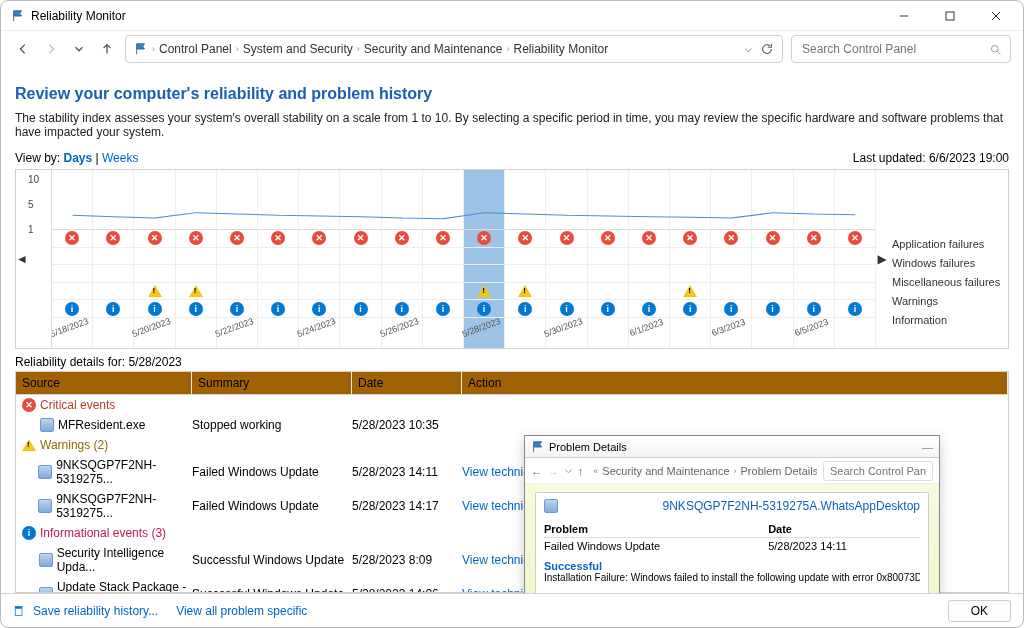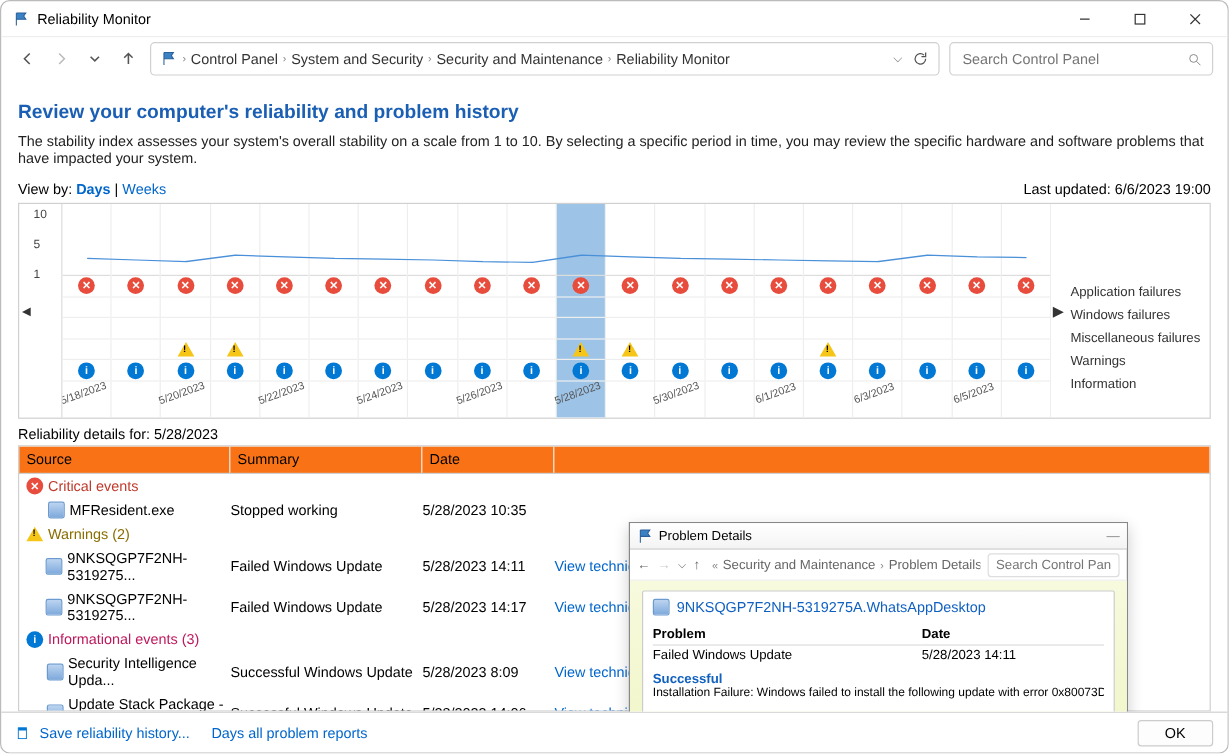--- a/index.html
+++ b/index.html
@@ -66,7 +66,7 @@
   
   .details-label{font-size:12px;margin:6px 0 2px 0;}
   .details-table{border:1px solid var(--border);flex:1;overflow:hidden;font-size:12px;}
-  .dt-head{display:flex;background:#f97316;border-bottom:1px solid var(--border);}
+  .dt-head{display:flex;background:#a16207;border-bottom:1px solid var(--border);}
   .dt-head div{padding:4px 6px;border-right:1px solid #eee;}
   .dt-body{overflow:auto;}
   .dt-row{display:flex;padding:3px 6px;align-items:center;}

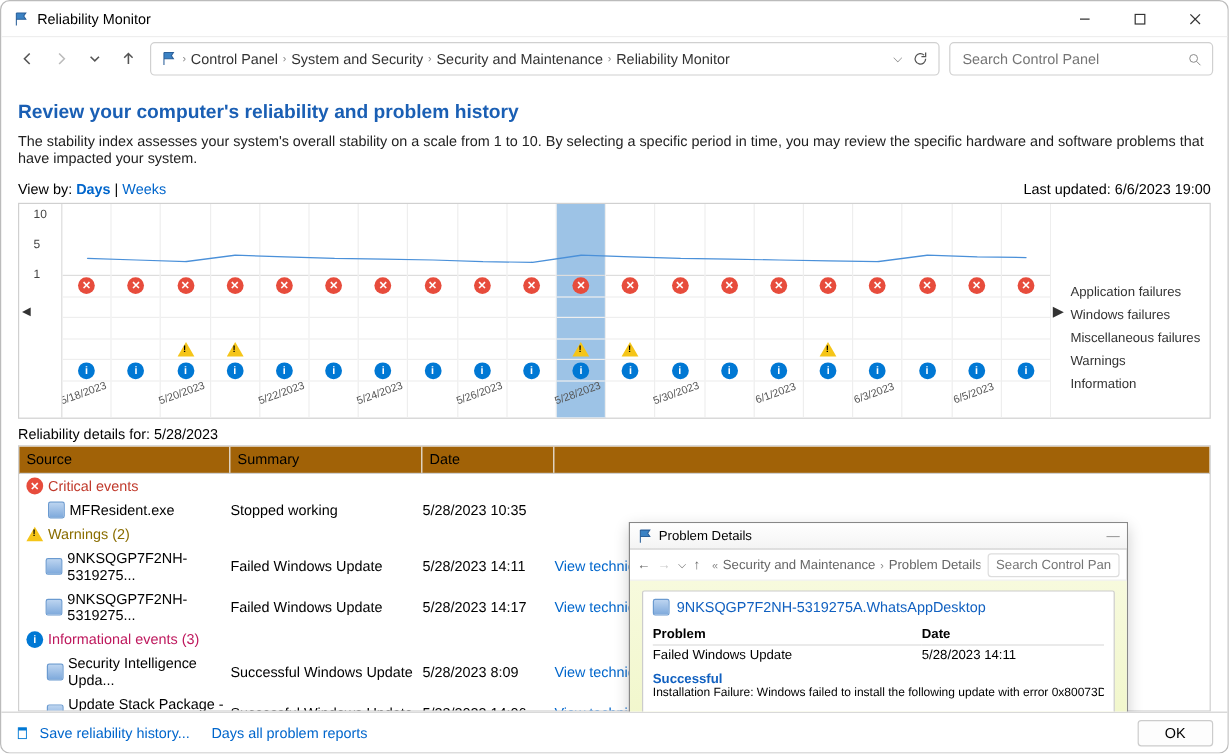--- a/index.html
+++ b/index.html
@@ -543,6 +543,7 @@
         <div style="width:176px">Source</div>
         <div style="width:160px">Summary</div>
         <div style="width:110px">Date</div>
+        <div style="flex:1">Action</div>
       </div>
       <div class="dt-body" id="dt-body">
           <div class="dt-group">

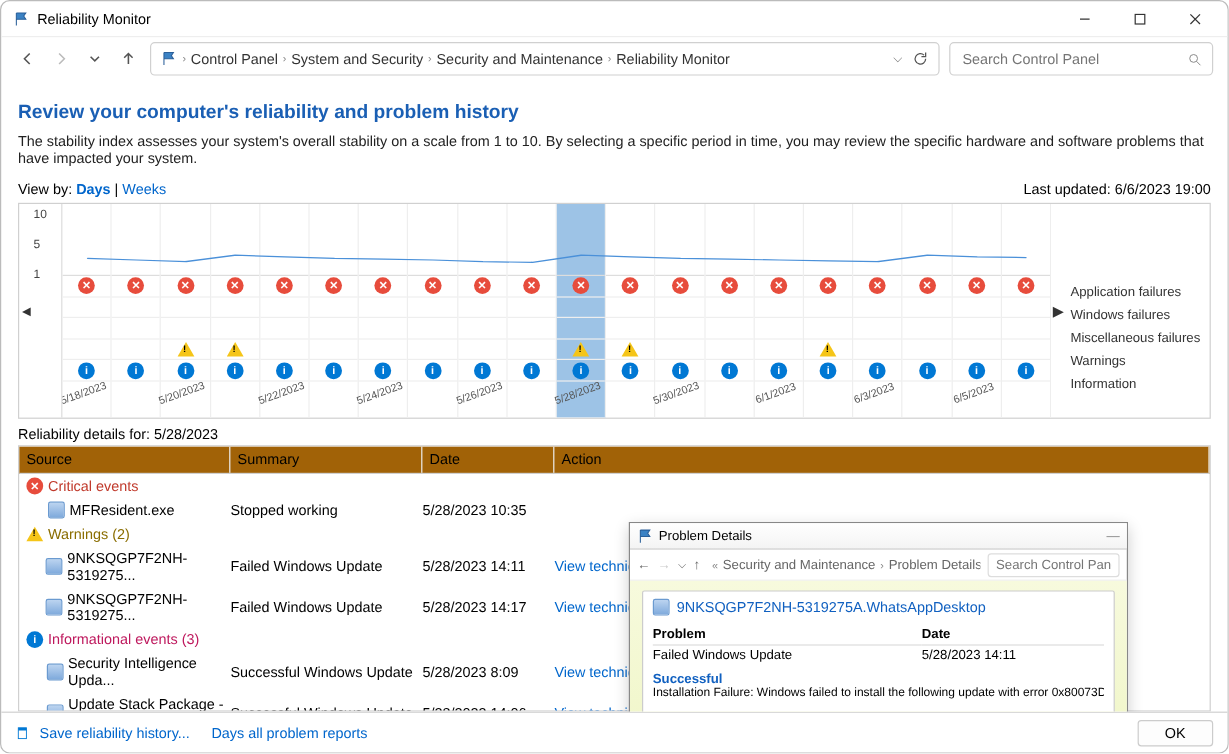--- a/index.html
+++ b/index.html
@@ -89,7 +89,7 @@
   .popup .p-addr input{border:1px solid #ddd;border-radius:3px;height:20px;width:110px;padding:0 6px;font-size:11px;}
   .popup .p-body{flex:1;padding:8px 10px;background:linear-gradient(#f7fadd,#f0f6c8);overflow:hidden;}
   .popup .p-body .inner{background:#fff;border:1px solid #ccc;border-radius:2px;height:100%;padding:6px 8px;overflow:hidden;}
-  .popup h2{font-size:12px;color:#1060c0;margin:0 0 8px 0;display:flex;align-items:center;gap:6px;font-weight:400;}
+  .popup h2{font-size:12px;color:#1060c0;margin:0 0 8px 0;display:flex;align-items:center;gap:6px;font-weight:400;justify-content:space-between;}
   .popup table{width:100%;font-size:11px;border-collapse:collapse;}
   .popup th{text-align:left;font-weight:bold;padding:2px 0;border-bottom:1px solid #ddd;}
   .popup td{padding:2px 0;}

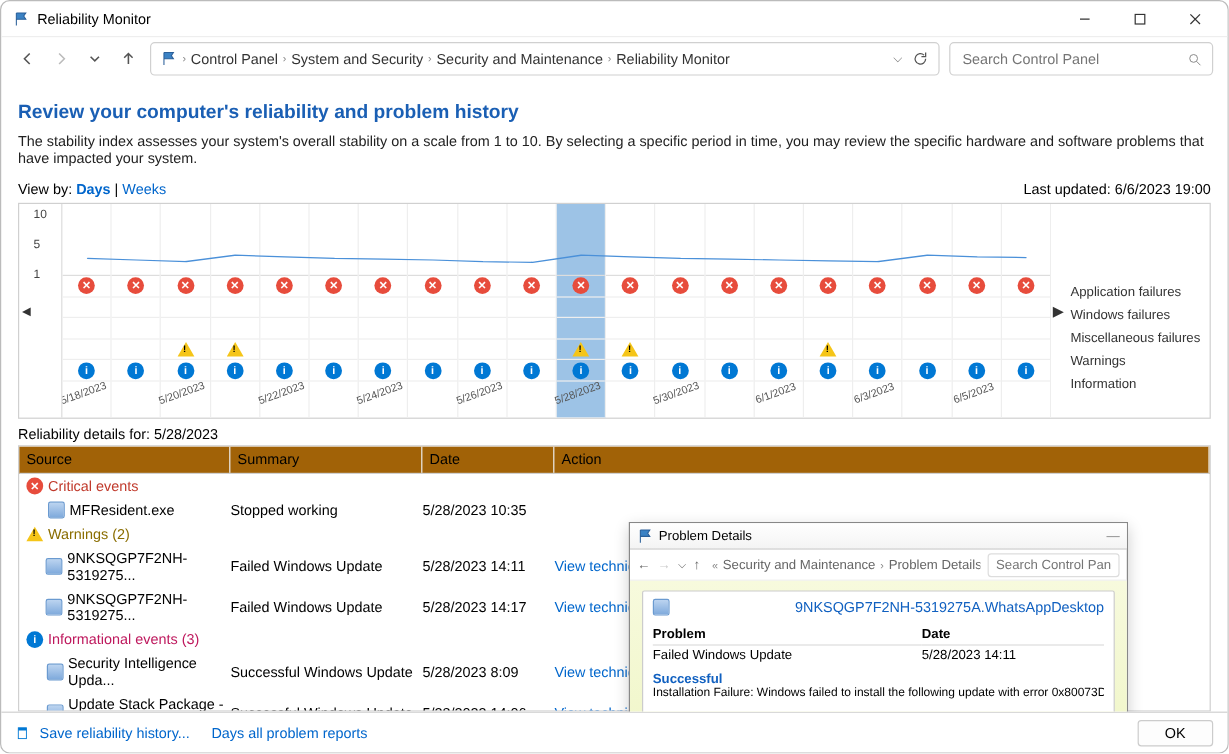--- a/index.html
+++ b/index.html
@@ -676,7 +676,7 @@
           </svg>
         <span>Save reliability history...</span>
       </span>
-      <span>Days all problem reports</span>
+      <span>View all problem specific</span>
     </div>
     <button>OK</button>
   </div>

